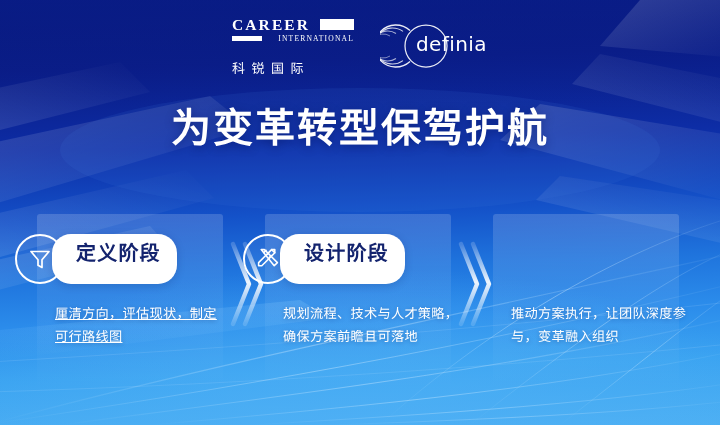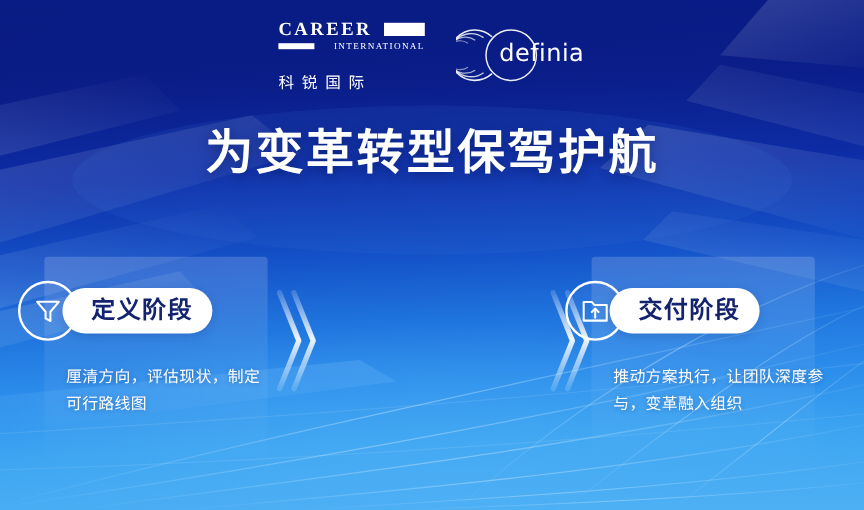--- a/index.html
+++ b/index.html
@@ -93,7 +93,7 @@
     flex:0 0 auto;
   }
   .pill{
-    margin-left:-13px;padding:0 16px 0 24px;height:38px;
+    margin-left:-13px;padding:0 16px 12px 24px;height:38px;
     background:#ffffff;border-radius:19px;
     display:flex;align-items:center;
     box-shadow:0 2px 8px rgba(4,22,86,.18);

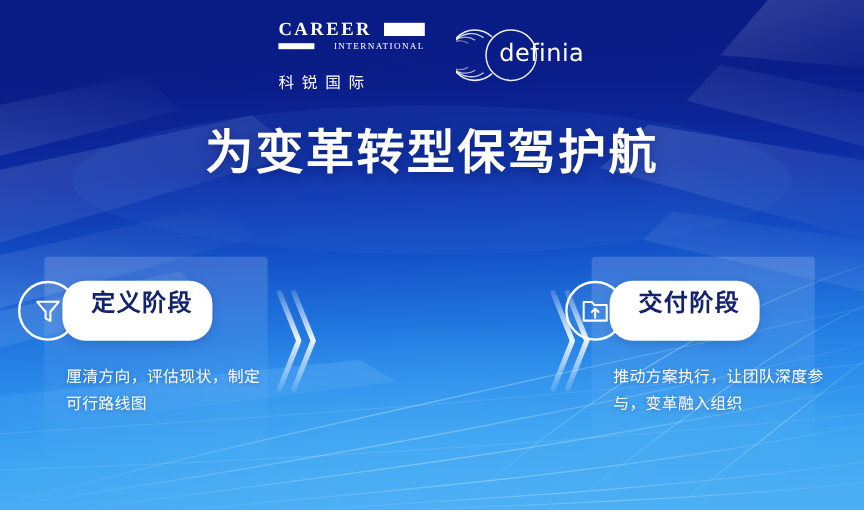--- a/index.html
+++ b/index.html
@@ -228,6 +228,24 @@
       <div class="card-body">厘清方向，评估现状，制定可行路线图</div>
     </div>
 
+    <div class="card c2">
+      <div class="card-head">
+        <span class="icon-circle">
+          <svg width="26" height="26" viewBox="0 0 26 26" fill="none" stroke="#ffffff" stroke-width="1.55" stroke-linejoin="round" stroke-linecap="round">
+
+            <path d="M6.2 3.6 L9.4 3.6 L22.4 16.6 L19.2 19.8 Z"></path>
+            <path d="M9.0 6.4 L11.0 4.4 M11.6 9.0 L13.6 7.0 M14.2 11.6 L16.2 9.6"></path>
+
+            <path d="M19.8 3.6 L16.6 3.6 L3.6 16.6 L3.6 19.8 L6.8 19.8 L19.8 6.8 Z"></path>
+            <path d="M16.6 3.6 L19.8 6.8"></path>
+          </svg>
+        </span>
+        <span class="pill">
+          <span class="pill-text">设计阶段</span>
+        </span>
+      </div>
+      <div class="card-body">规划流程、技术与人才策略，确保方案前瞻且可落地</div>
+    </div>
 
     <div class="card c3">
       <div class="card-head">

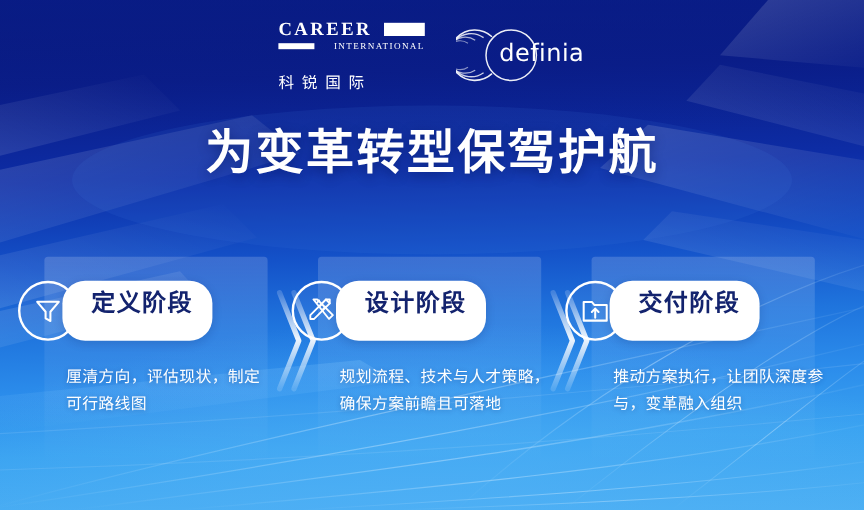--- a/index.html
+++ b/index.html
@@ -248,18 +248,6 @@
     </div>
 
     <div class="card c3">
-      <div class="card-head">
-        <span class="icon-circle">
-          <svg width="26" height="26" viewBox="0 0 26 26" fill="none" stroke="#ffffff" stroke-width="1.7" stroke-linejoin="round" stroke-linecap="round">
-            <path d="M3.4 21.2 V5.6 H10.2 L12.4 8.2 H22.6 V21.2 Z"></path>
-            <path d="M13 18.8 V11.4"></path>
-            <path d="M10.2 14.0 L13 11.2 L15.8 14.0"></path>
-          </svg>
-        </span>
-        <span class="pill">
-          <span class="pill-text">交付阶段</span>
-        </span>
-      </div>
       <div class="card-body">推动方案执行，让团队深度参与，变革融入组织</div>
     </div>
   </div>

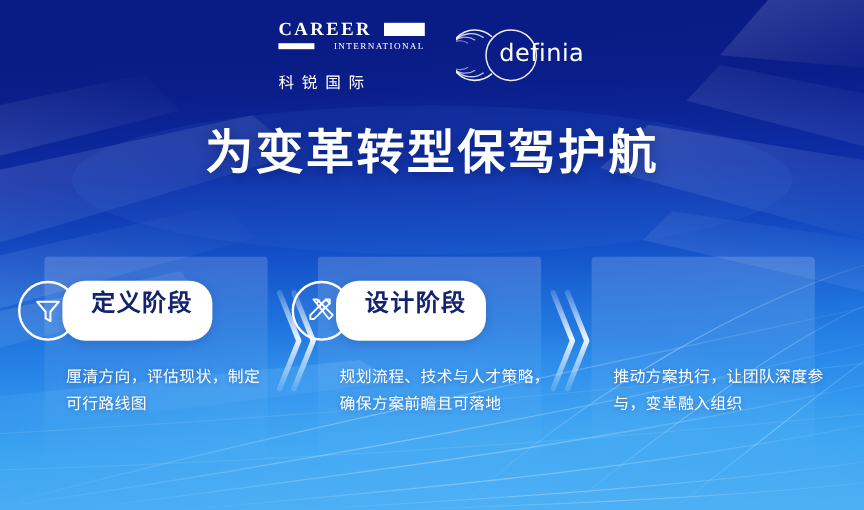--- a/index.html
+++ b/index.html
@@ -108,7 +108,7 @@
     color:#ffffff;font-size:13.2px;line-height:1.75;letter-spacing:.3px;
     text-shadow:0 1px 4px rgba(4,24,90,.3);
   }
-  .card.c1 .card-body{width:170px;}
+  .card.c1 .card-body{width:170px;text-decoration:underline;}
   .card.c2 .card-body{width:178px;}
   .card.c3 .card-body{width:188px;}
 

